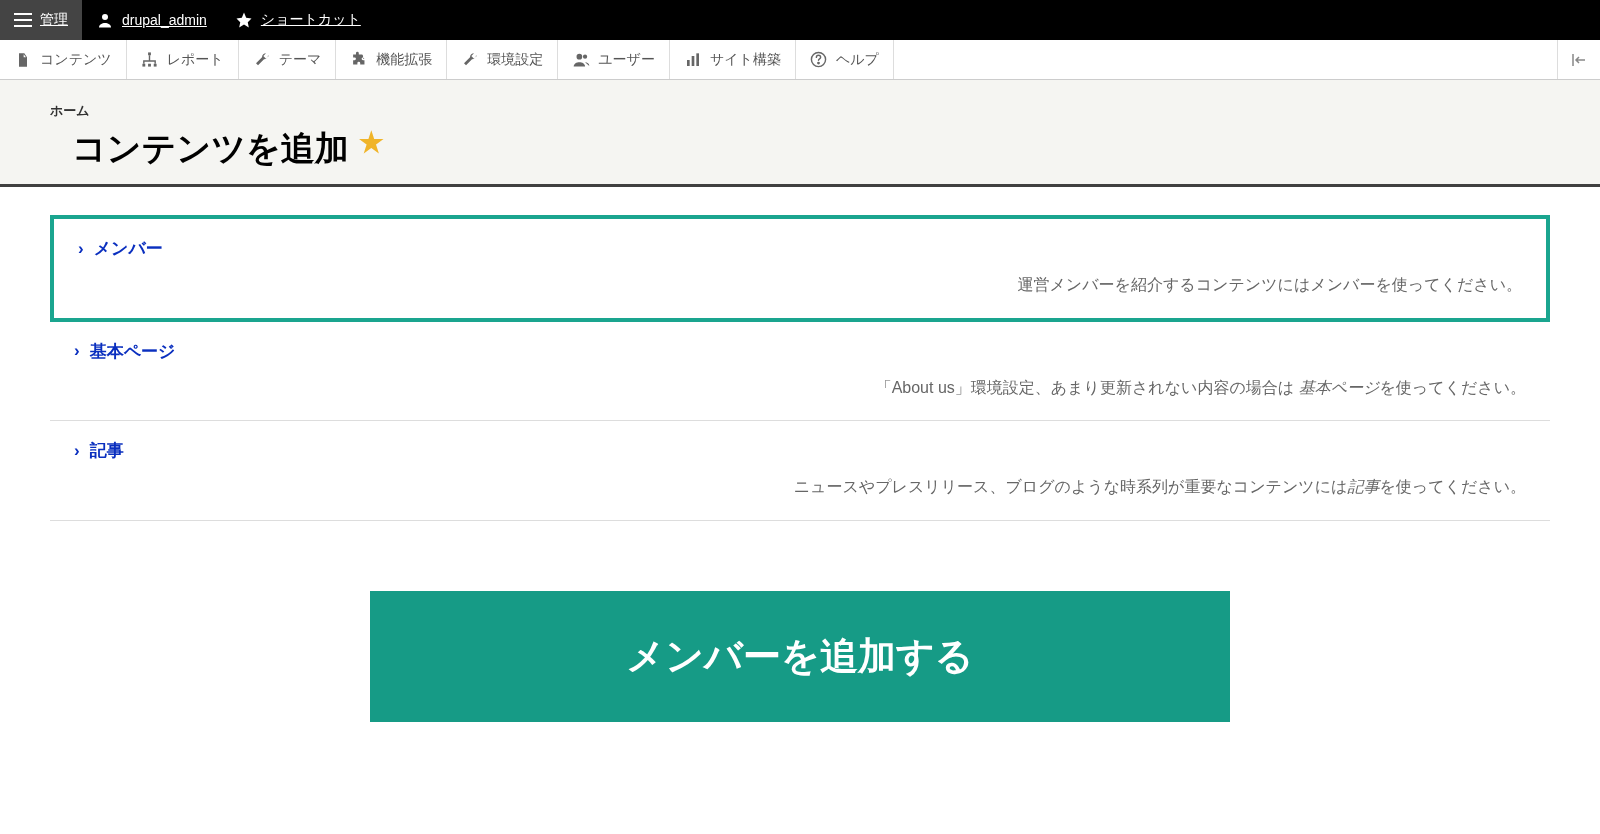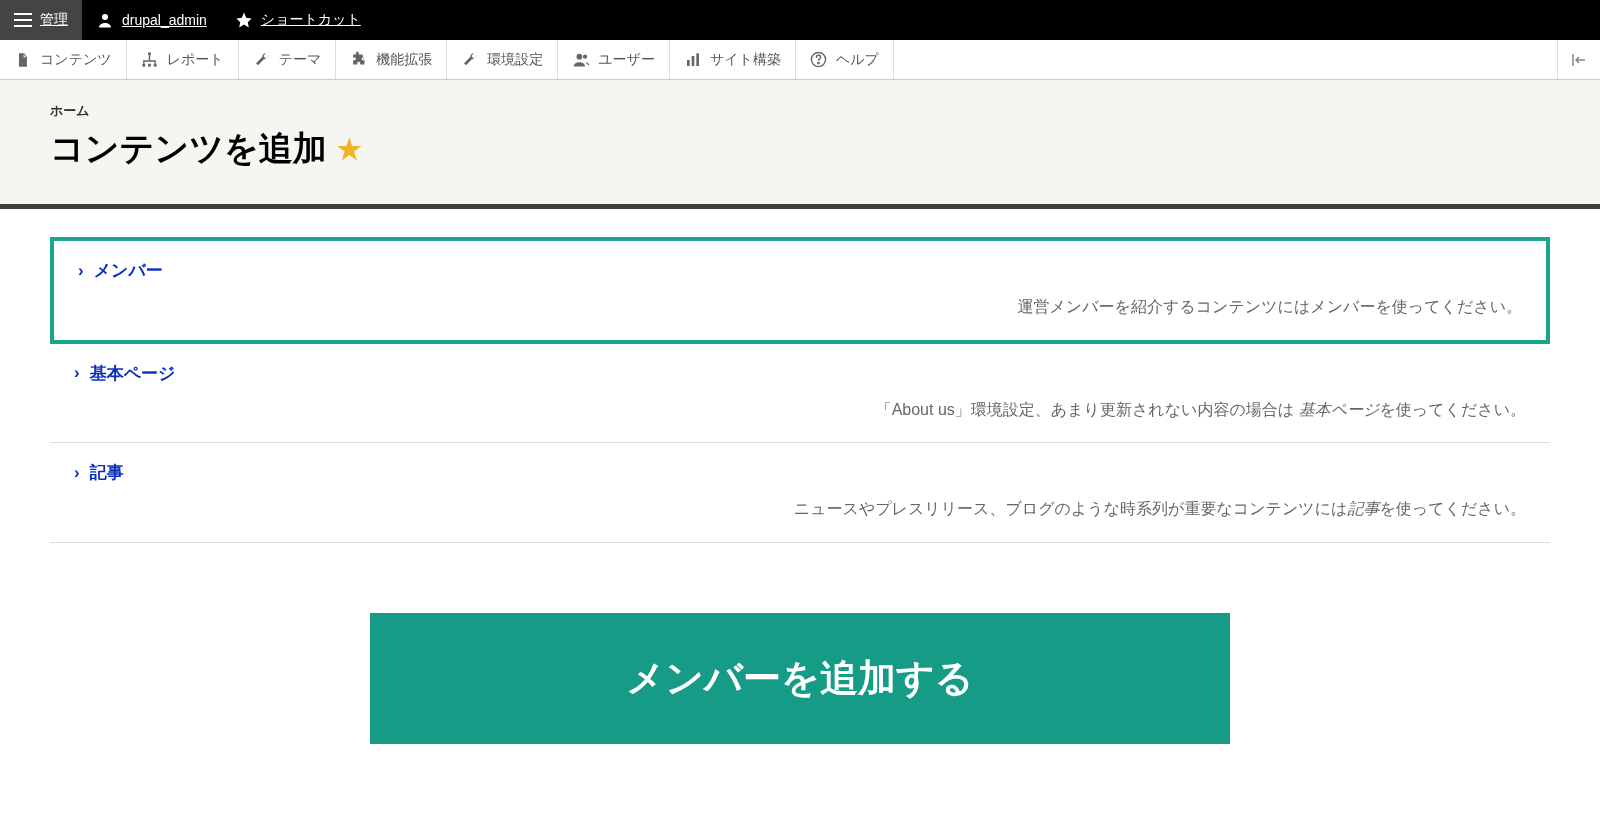--- a/index.html
+++ b/index.html
@@ -22,7 +22,7 @@
     .admin-menu .collapse-btn { padding: 0 12px; border-left: 1px solid #ddd; display: flex; align-items: center; color: #888; cursor: pointer; }
 
     
-    .page-header-wrap { background: #f5f5f2; border-bottom: 5px solid #404040; padding: 22px 50px 32px 50px; }
+    .page-header-wrap { background: #f5f5f2; border-bottom: 3px solid #404040; padding: 22px 50px 12px 50px; }
     .breadcrumb { font-size: 13px; font-weight: 600; color: #333; }
     .page-title { font-size: 34px; font-weight: 700; margin-top: 6px; display: flex; align-items: center; gap: 10px; }
     .title-star { color: #f0b429; font-size: 28px; }

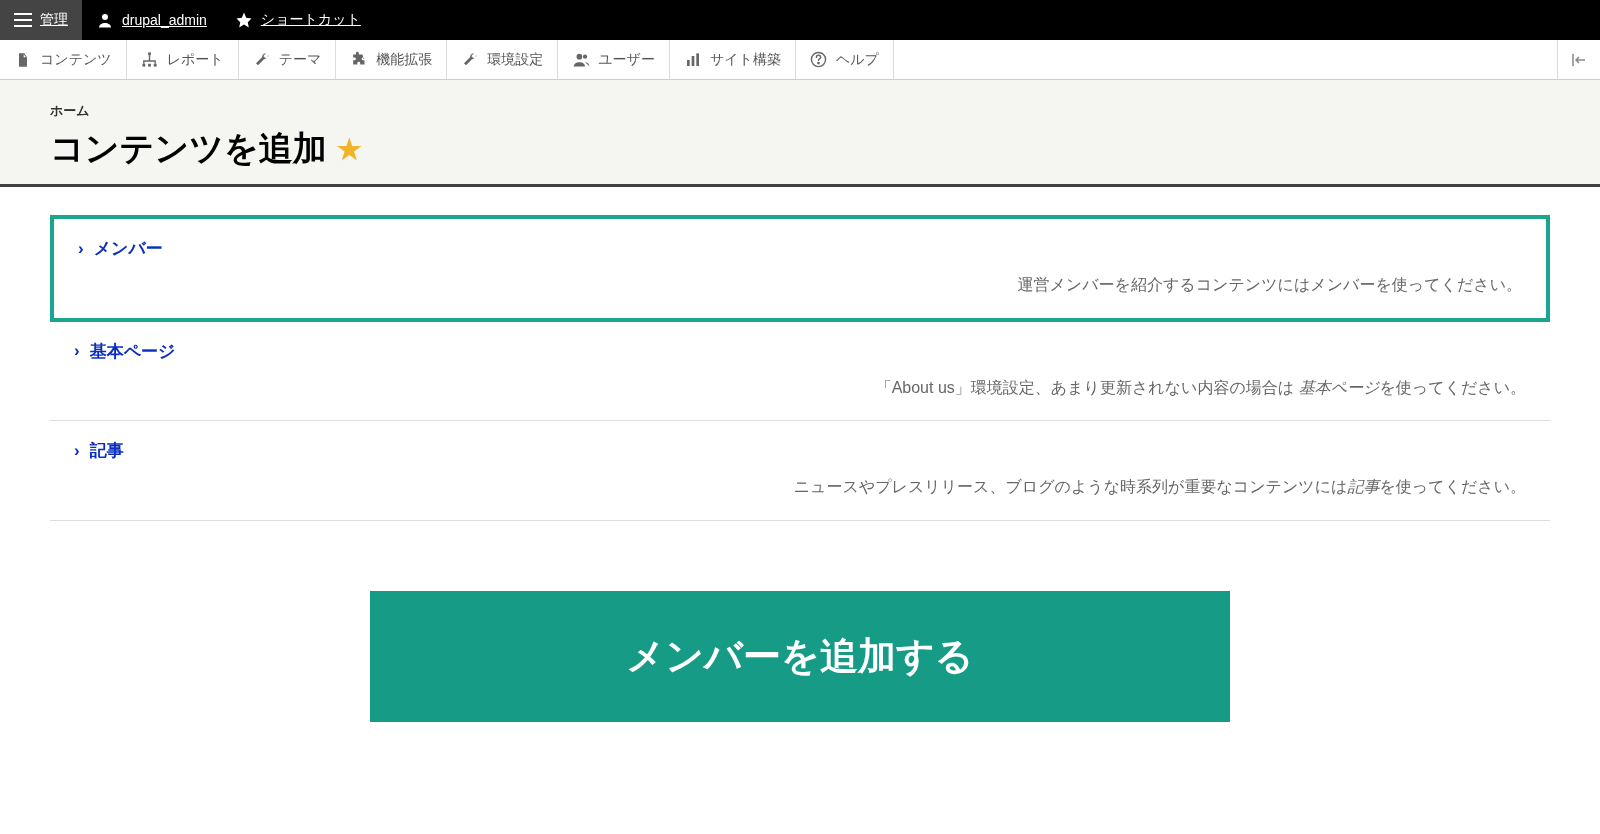--- a/index.html
+++ b/index.html
@@ -24,7 +24,7 @@
     
     .page-header-wrap { background: #f5f5f2; border-bottom: 3px solid #404040; padding: 22px 50px 12px 50px; }
     .breadcrumb { font-size: 13px; font-weight: 600; color: #333; }
-    .page-title { font-size: 34px; font-weight: 700; margin-top: 6px; display: flex; align-items: center; gap: 10px; }
+    .page-title { font-size: 34px; font-weight: 700; margin-top: 6px; display: flex; align-items: flex-start; gap: 10px; margin-left: 22px; }
     .title-star { color: #f0b429; font-size: 28px; }
 
     

